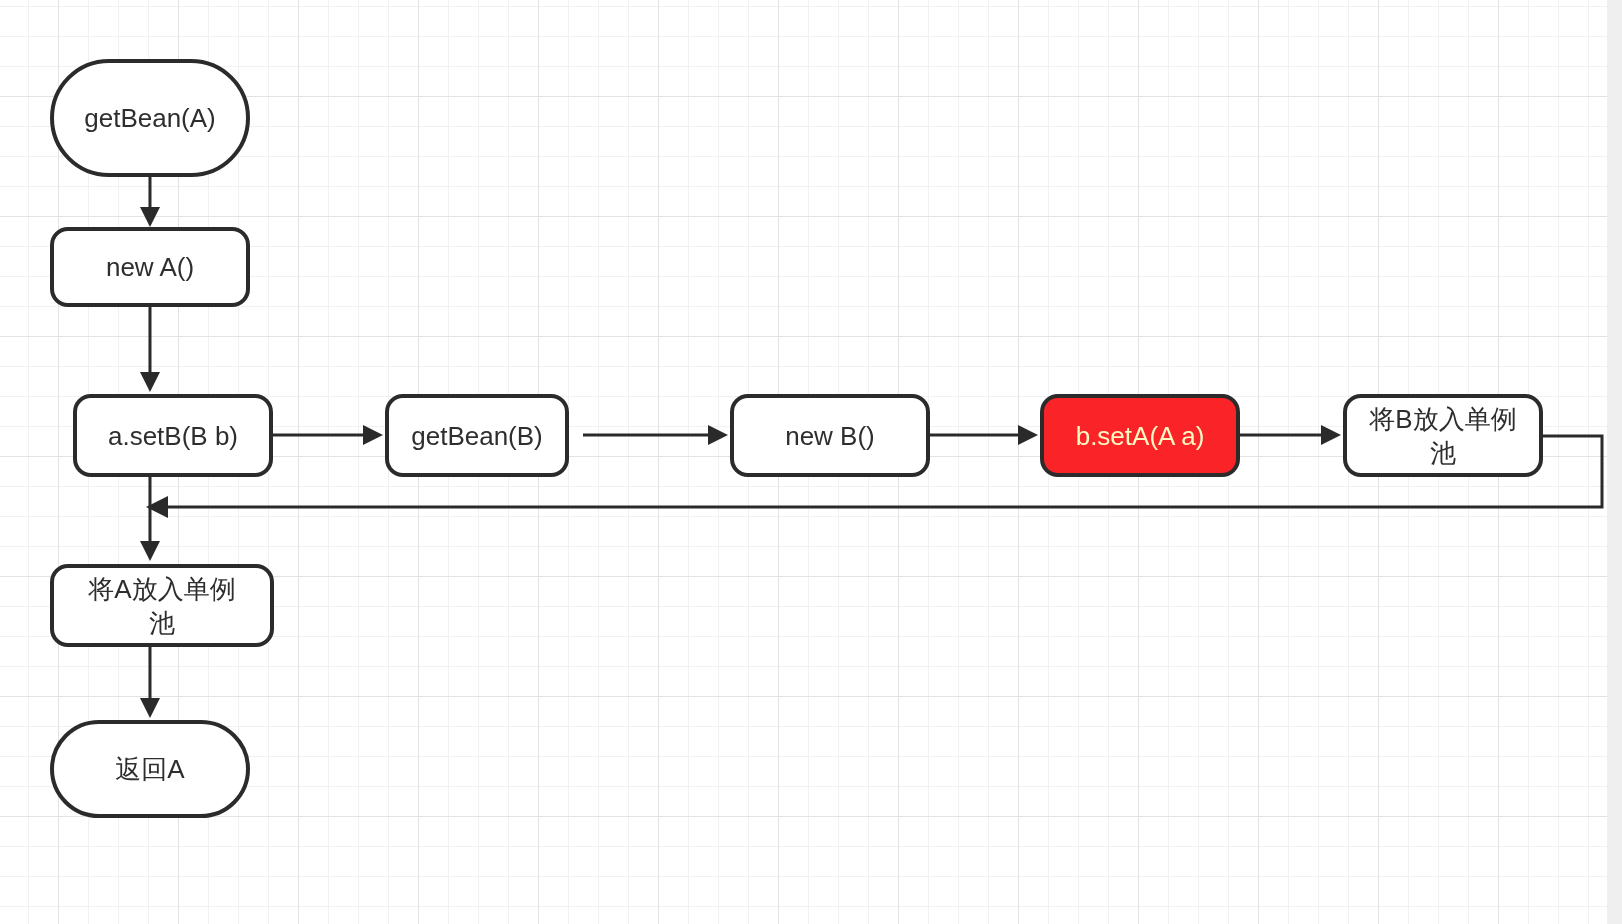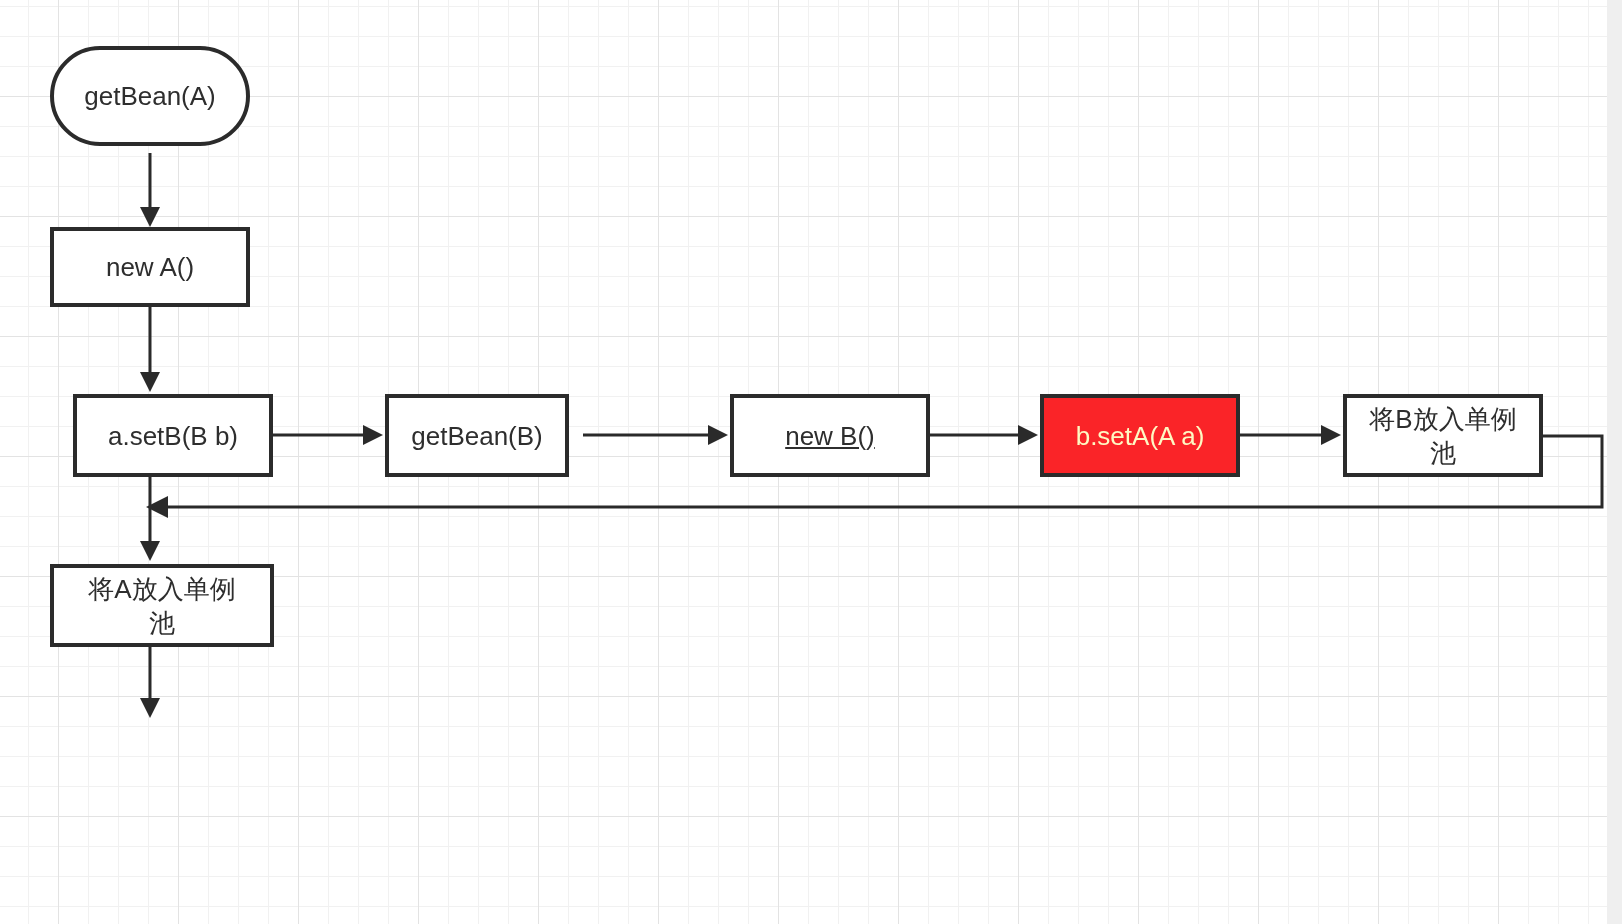--- a/index.html
+++ b/index.html
@@ -42,7 +42,7 @@
   .stadium { border-radius:60px; }
   .highlight { background:#fa2428; color:#fef9c3; }
 
-  .n-getbean-a { left:50px;  top:46px;  width:200px; height:100px; }
+  .n-getbean-a { left:50px;  top:59px;  width:200px; height:118px; }
   .n-new-a     { left:50px;  top:227px; width:200px; height:80px; }
   .n-aset-b    { left:50px;  top:394px; width:200px; height:83px;margin-left:23px; }
   .n-getbean-b { left:385px; top:394px; width:184px; height:83px; }

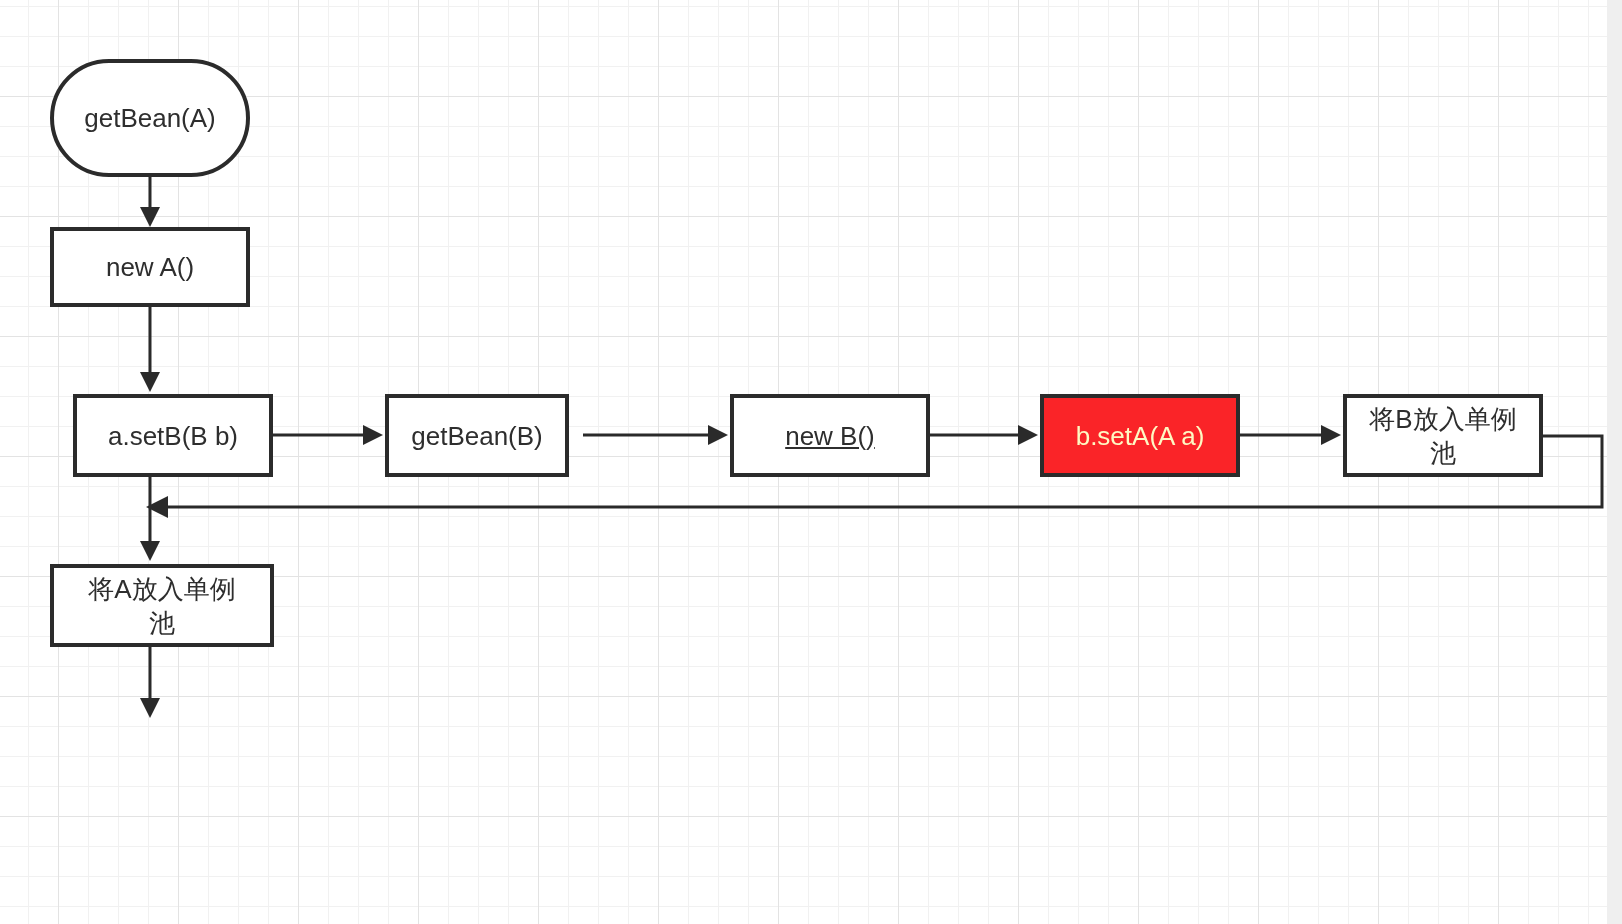--- a/index.html
+++ b/index.html
@@ -33,7 +33,7 @@
     border:4px solid #2b2b2b;
     background:#ffffff;
     color:#2e2e2e;
-    border-radius:0;
+    border-radius:18px;
     display:flex; align-items:center; justify-content:center;
     text-align:center;
     font-size:26px; line-height:34px;

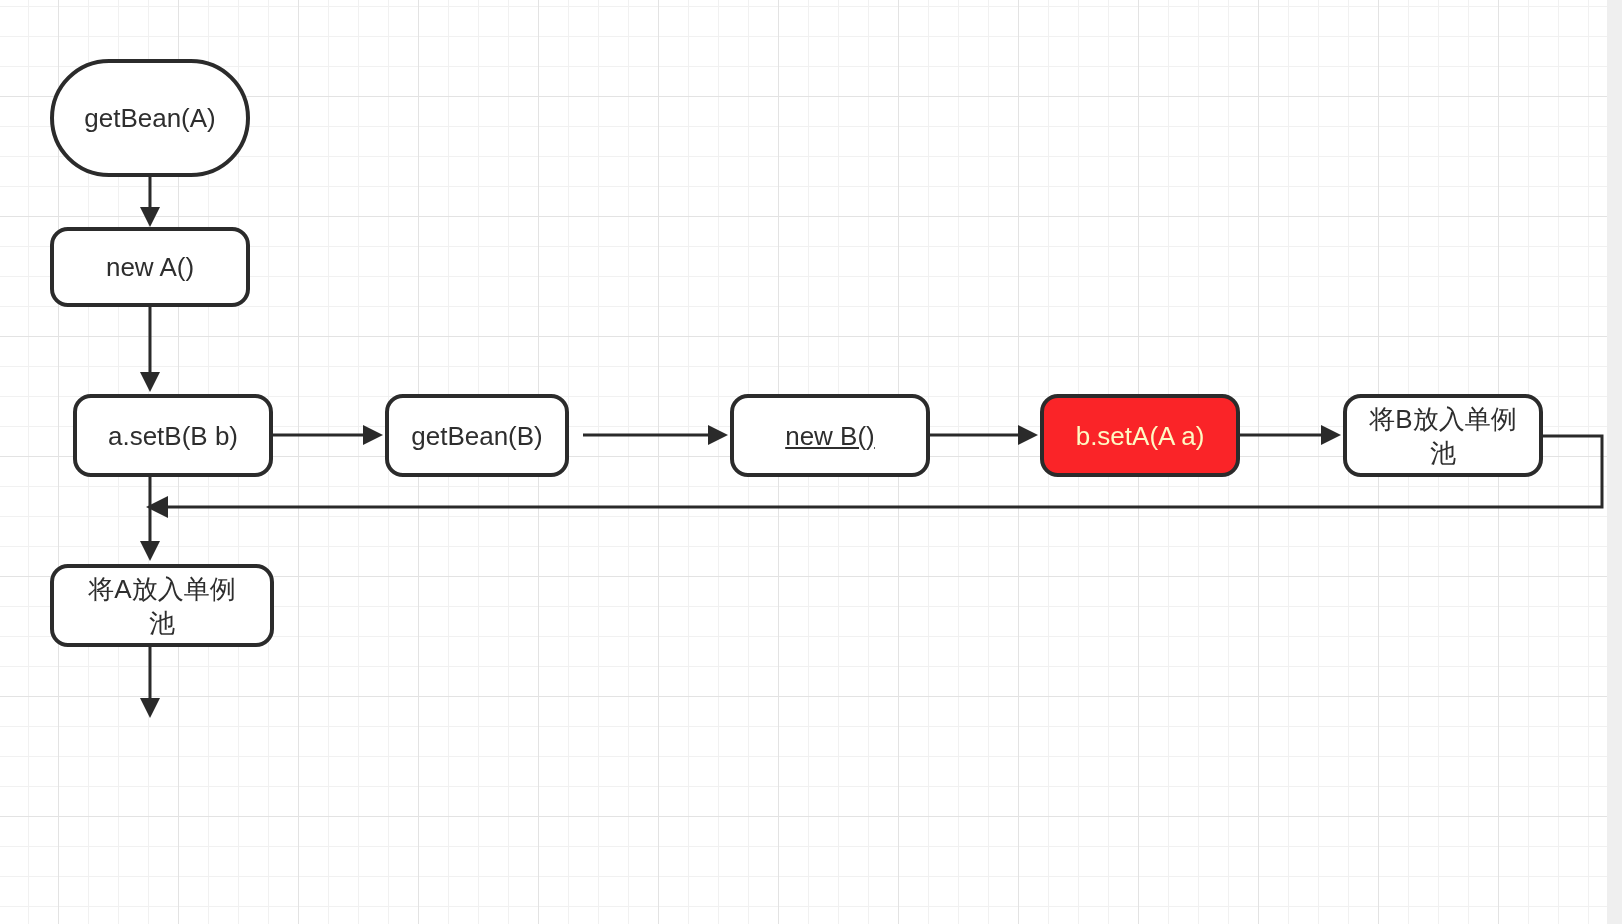--- a/index.html
+++ b/index.html
@@ -46,7 +46,7 @@
   .n-new-a     { left:50px;  top:227px; width:200px; height:80px; }
   .n-aset-b    { left:50px;  top:394px; width:200px; height:83px;margin-left:23px; }
   .n-getbean-b { left:385px; top:394px; width:184px; height:83px; }
-  .n-new-b     { left:730px; top:394px; width:200px; height:83px;text-decoration:underline; }
+  .n-new-b     { left:730px; top:394px; width:200px; height:83px; }
   .n-bset-a    { left:1040px;top:394px; width:200px; height:83px; }
   .n-put-b     { left:1343px;top:394px; width:200px; height:83px; }
   .n-put-a     { left:50px;  top:564px; width:224px; height:83px; }

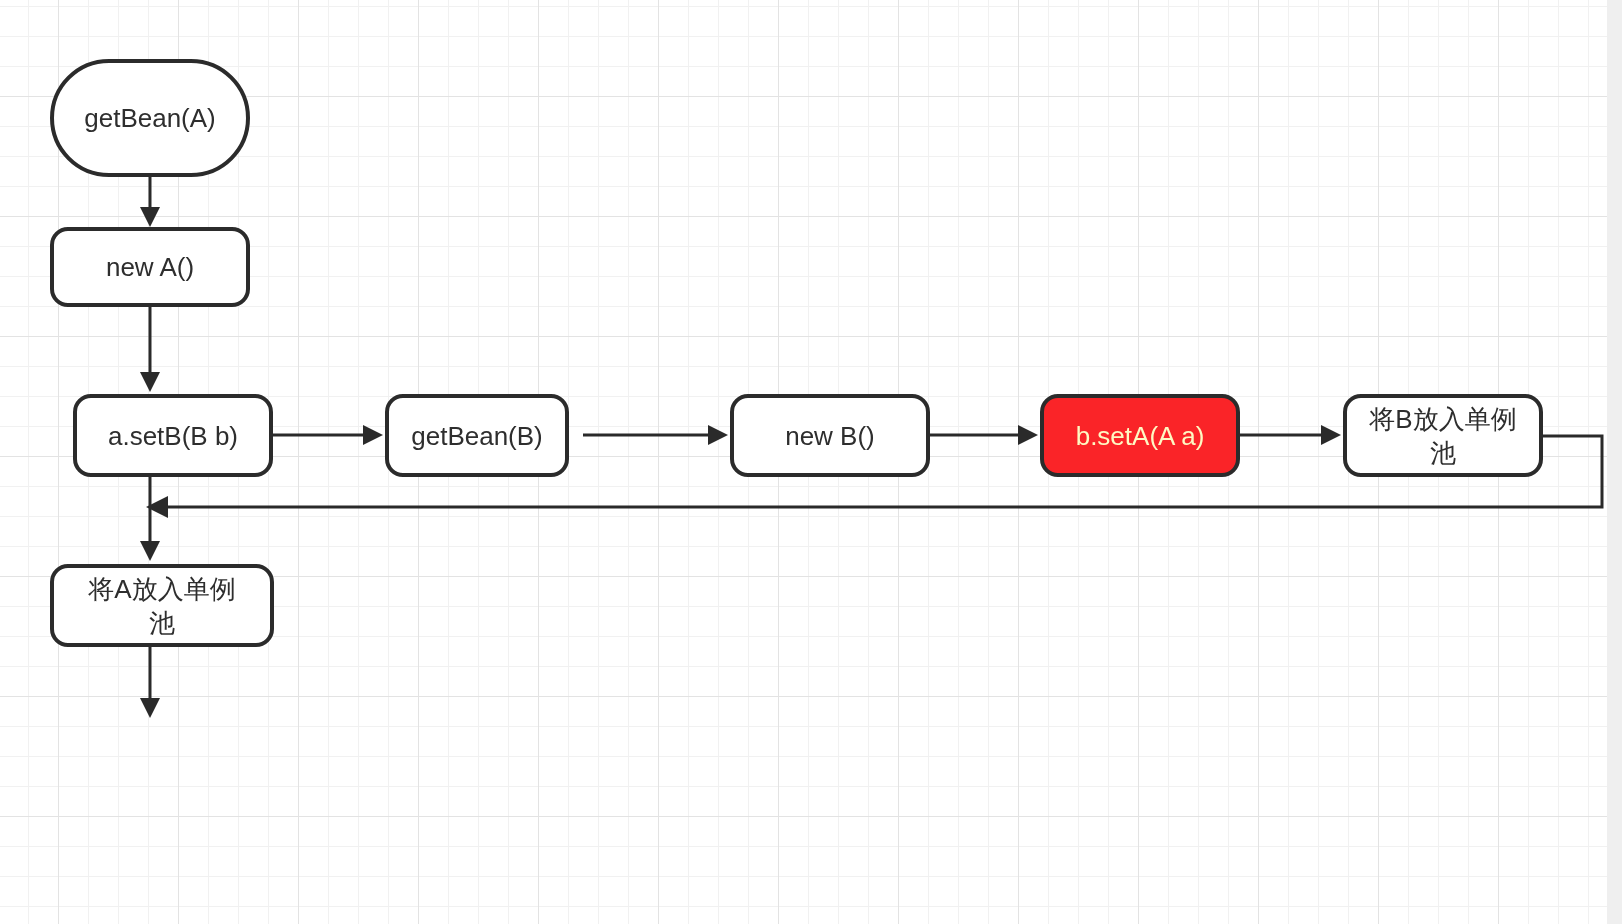--- a/index.html
+++ b/index.html
@@ -123,6 +123,7 @@
   <div class="node n-put-a">将A放入单例
 池</div>
 
+  <div class="node stadium n-return-a">返回A</div>
 
   <div class="right-margin"></div>
 </div>

